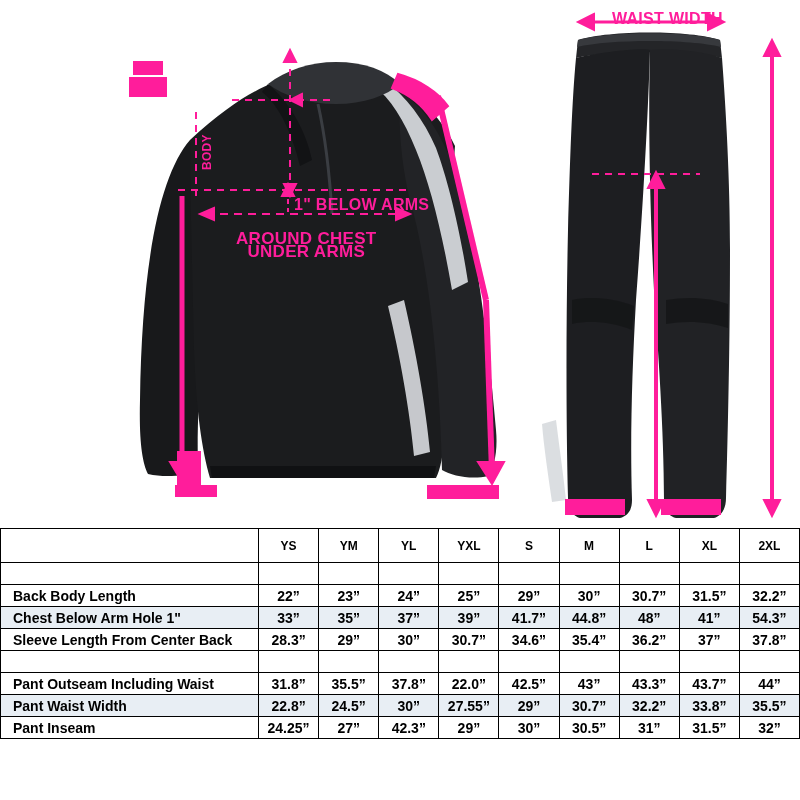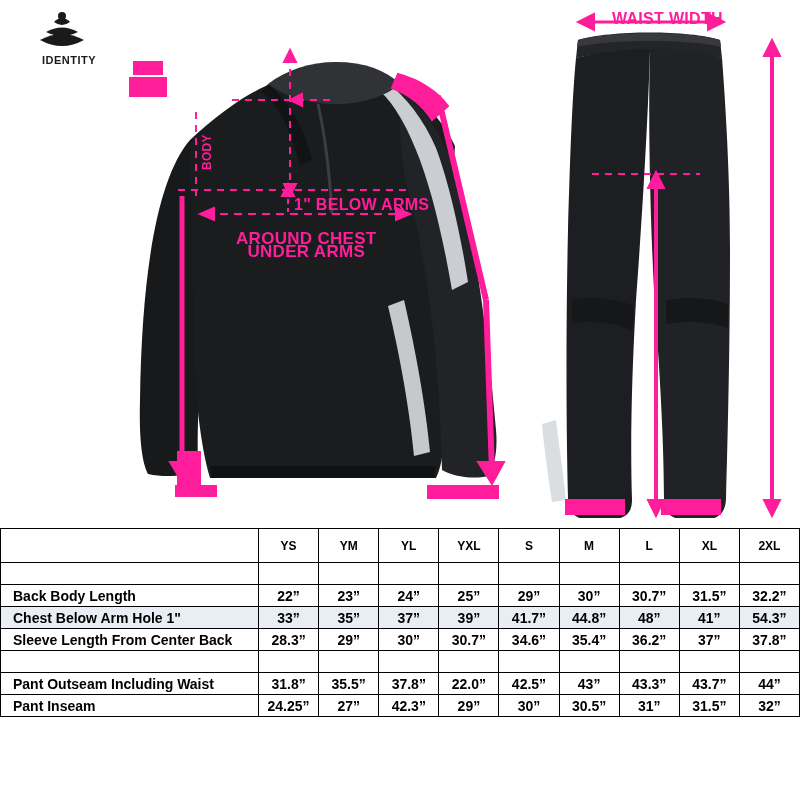--- a/index.html
+++ b/index.html
@@ -123,15 +123,6 @@
 
   <div id="illustration">
 
-    <div class="logo">
-      <svg class="mark" viewBox="0 0 60 42">
-        <path d="M8 30 Q30 18 52 30 Q30 42 8 30 Z" fill="#1a1a1a"></path>
-        <path d="M14 22 Q30 13 46 22 Q30 30 14 22 Z" fill="#1a1a1a"></path>
-        <path d="M22 12 Q30 4 38 12 Q30 18 22 12 Z" fill="#1a1a1a"></path>
-        <circle cx="30" cy="6" r="4" fill="#1a1a1a"></circle>
-      </svg>
-      <div class="brandname">IDENTITY</div>
-    </div>
 
     <svg id="garments" viewBox="0 0 800 528">
 

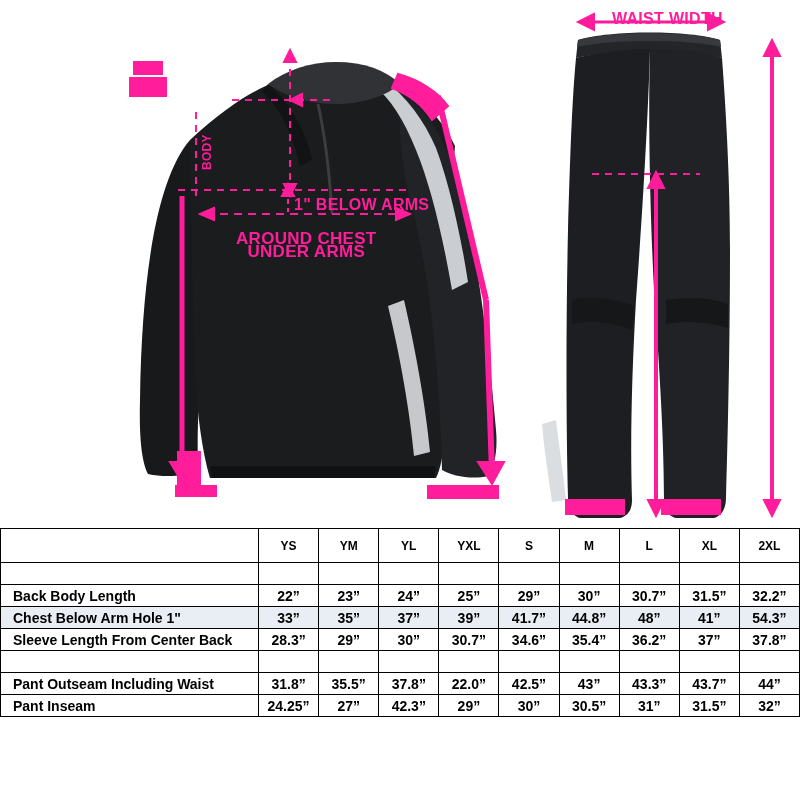--- a/index.html
+++ b/index.html
@@ -339,6 +339,18 @@
         <td>44”</td>
       </tr>
 
+      <tr class="alt">
+        <td class="rowlabel">Pant Waist Width</td>
+        <td>22.8”</td>
+        <td>24.5”</td>
+        <td>30”</td>
+        <td>27.55”</td>
+        <td>29”</td>
+        <td>30.7”</td>
+        <td>32.2”</td>
+        <td>33.8”</td>
+        <td>35.5”</td>
+      </tr>
 
       <tr>
         <td class="rowlabel">Pant Inseam</td>

